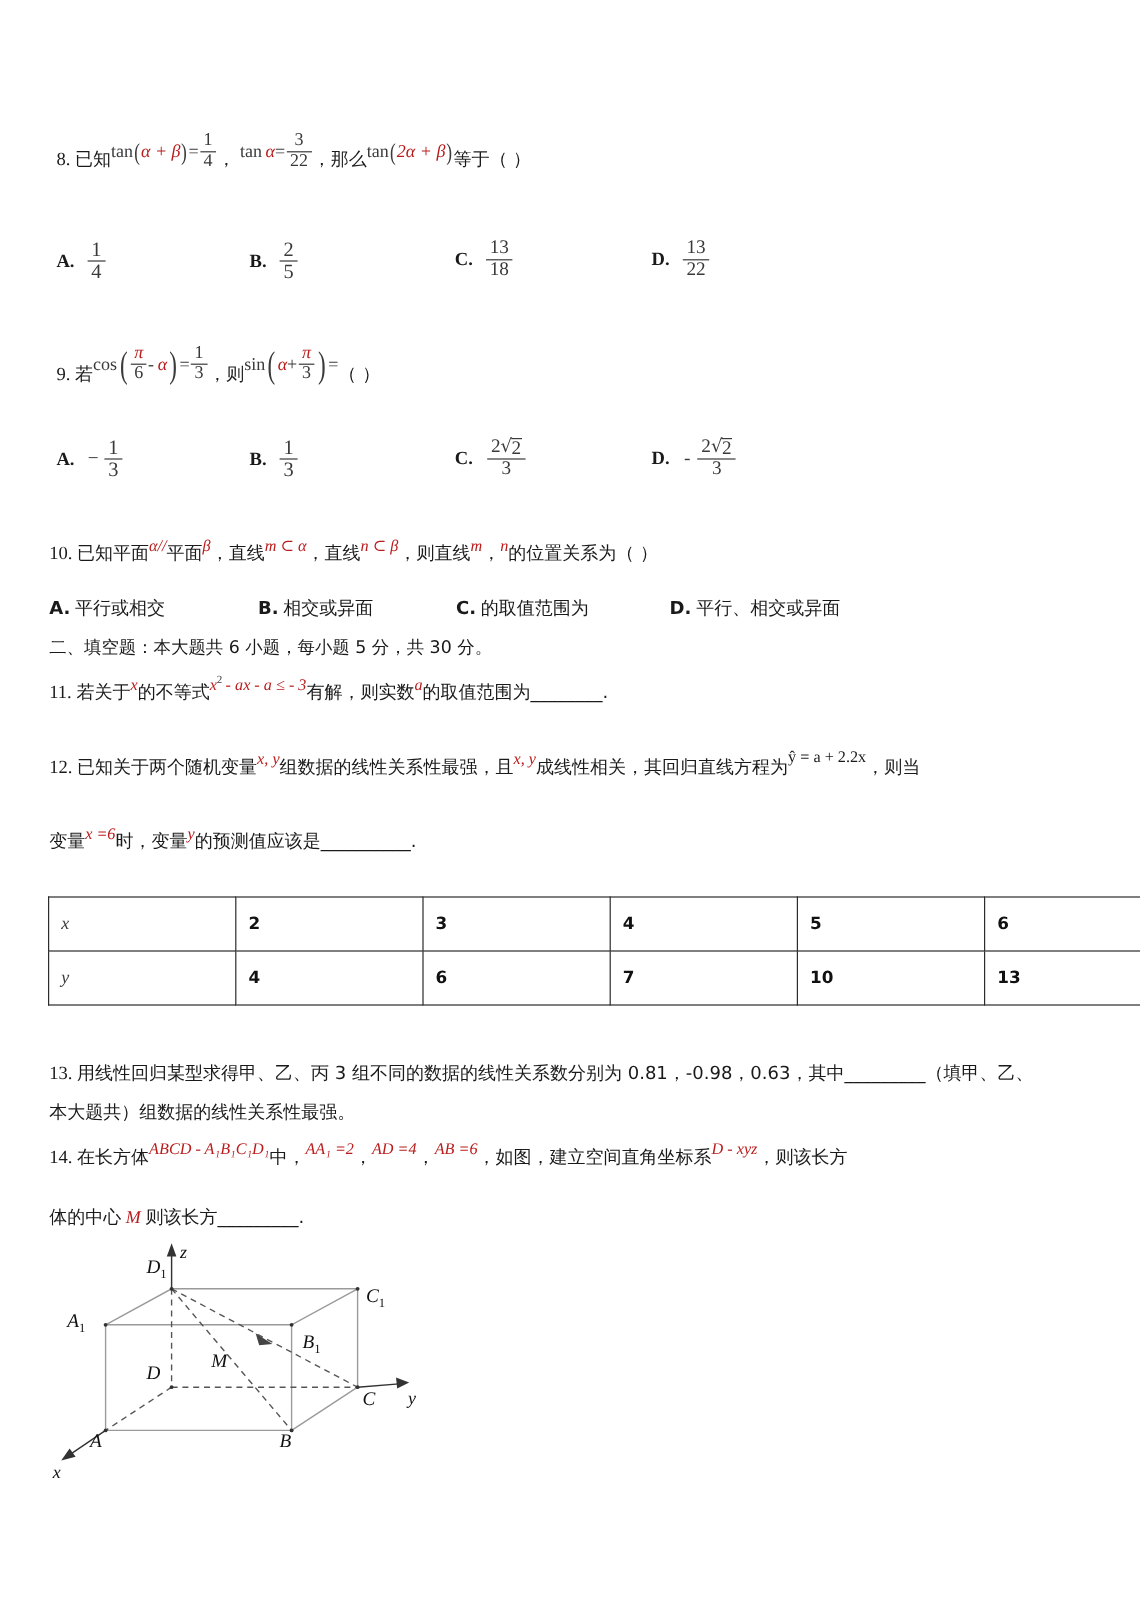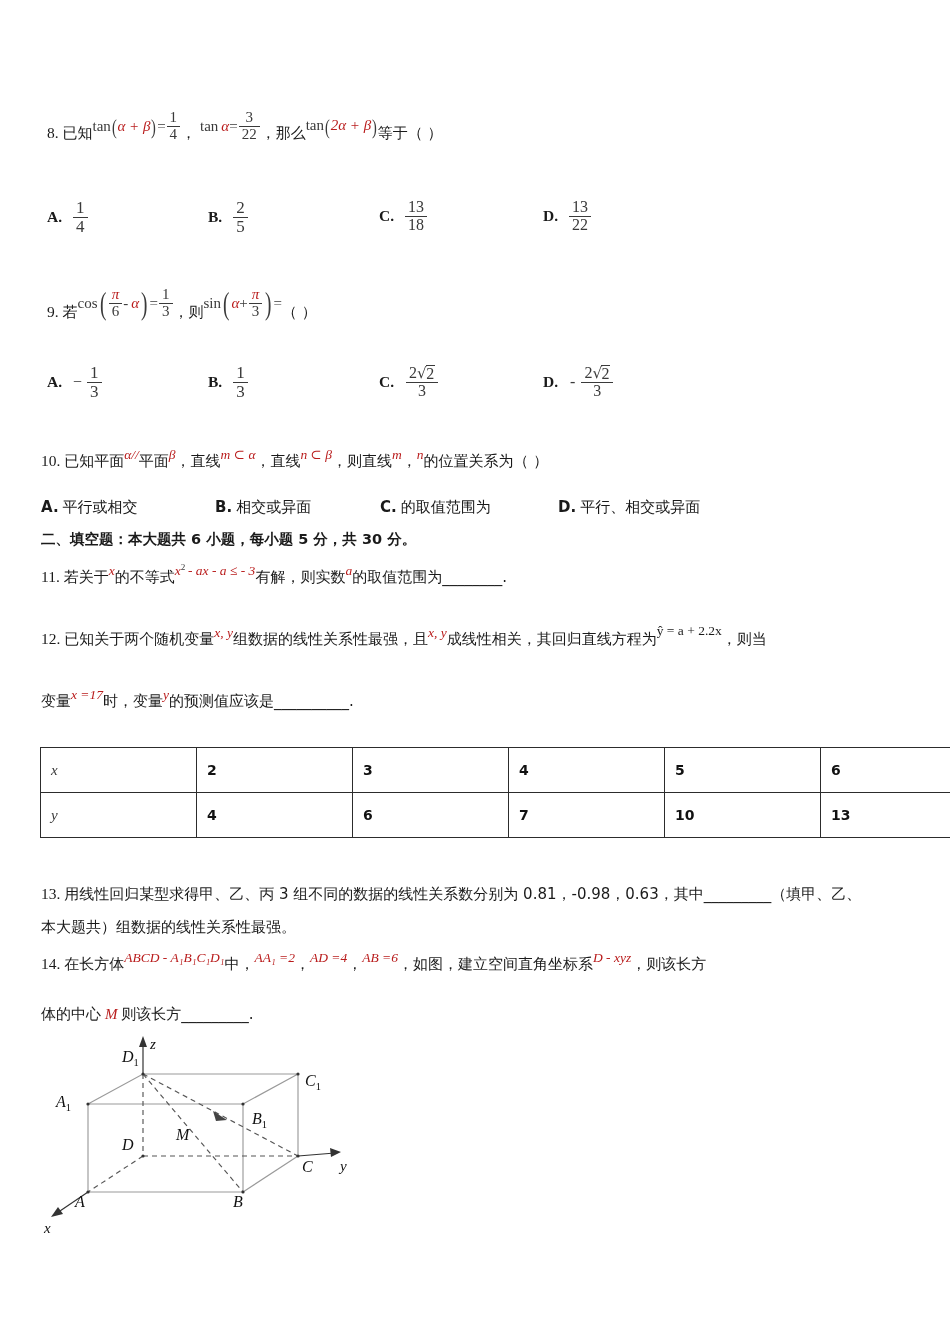--- a/index.html
+++ b/index.html
@@ -222,7 +222,7 @@
     <span class="opttext-cn">平行、相交或异面</span>
   </div>
 
-  <div class="blk cn" style="left:41px; top:530px; font-size:14.5px;font-weight:bold;">二、填空题：本大题共 6 小题，每小题 5 分，共 30 分。</div>
+  <div class="blk cn" style="left:41px; top:530px; font-size:14.5px;">二、填空题：本大题共 6 小题，每小题 5 分，共 30 分。</div>
 
   <div class="blk qline" style="left:41px; top:568px;">
     <span class="qnum">11.</span>

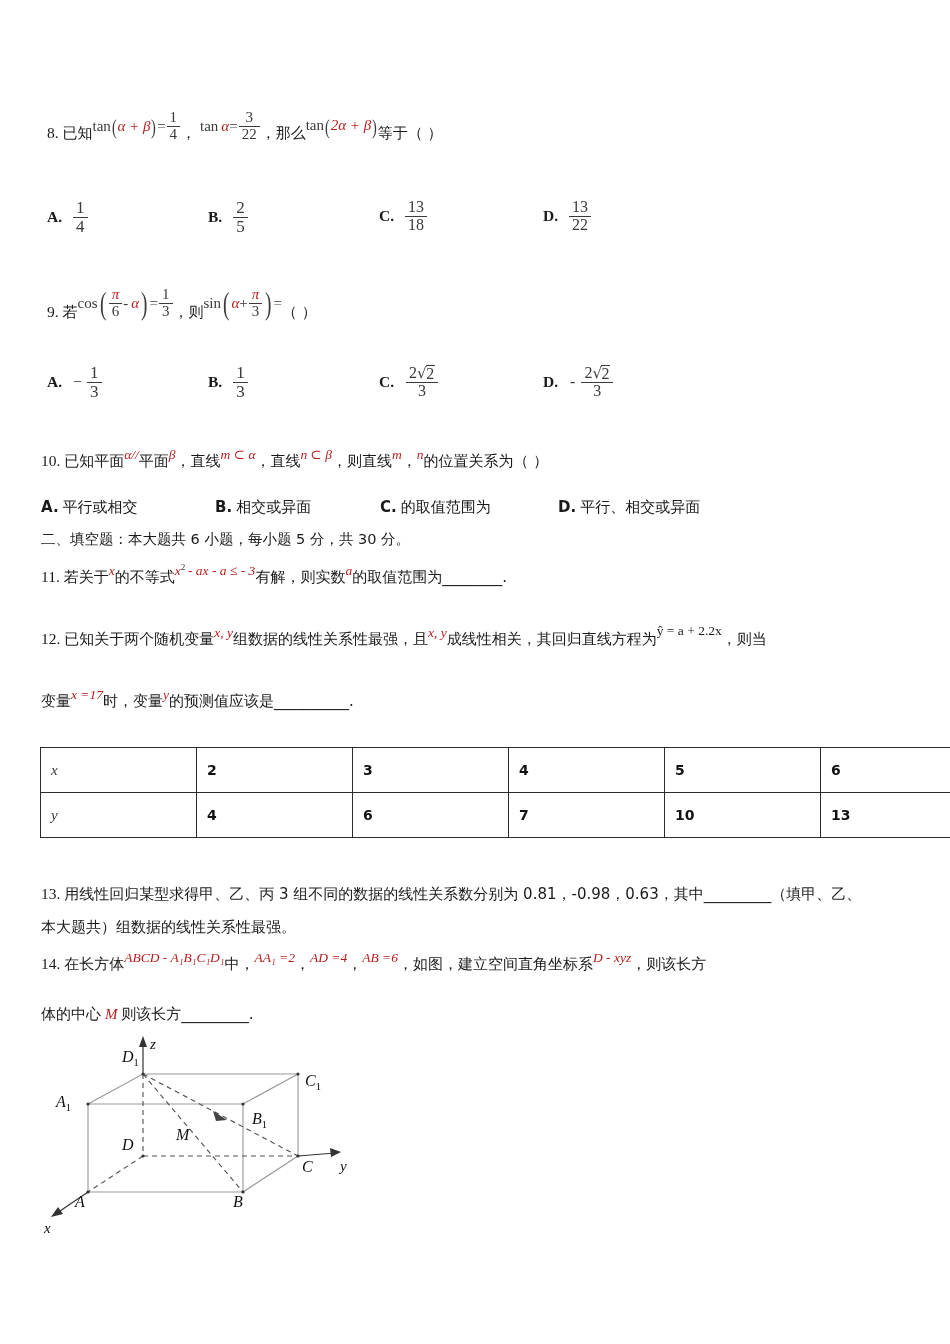--- a/index.html
+++ b/index.html
@@ -235,7 +235,7 @@
   </div>
 
   <div class="blk qline" style="left:41px; top:692px;">
-    <span class="cn">变量</span><span class="mathup small"><span class="mi">x =17</span></span><span class="cn">时，变量</span><span class="mathup small"><span class="mi">y</span></span><span class="cn">的预测值应该是</span><span class="cn">__________</span><span class="cn">.</span>
+    <span class="cn">变量</span><span class="mathup small"><span class="mi">x =6</span></span><span class="cn">时，变量</span><span class="mathup small"><span class="mi">y</span></span><span class="cn">的预测值应该是</span><span class="cn">__________</span><span class="cn">.</span>
   </div>
 
   <table class="dtable" style="left:40px; top:747px; width:872px;">

